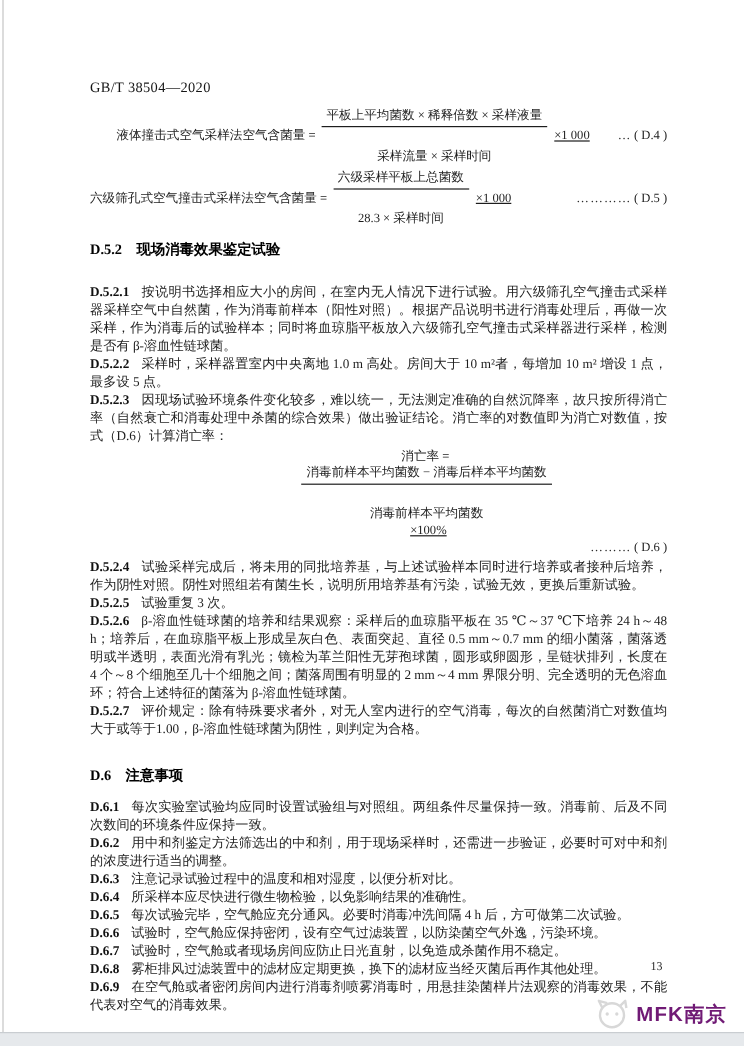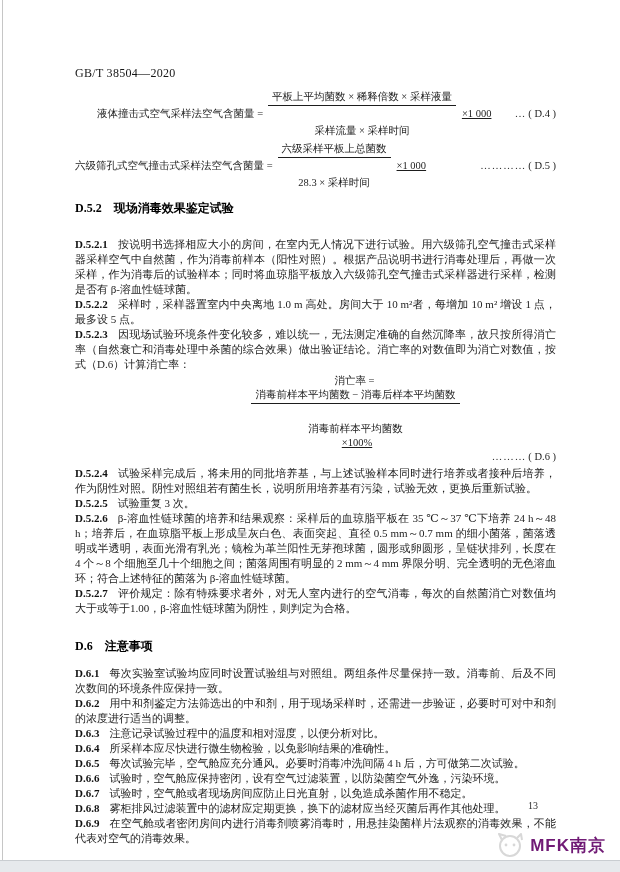--- a/index.html
+++ b/index.html
@@ -71,7 +71,7 @@
     margin: 27px auto 0 auto;
   }
   .page-number {
-    position: absolute; top: 800px; right: 82px;
+    position: absolute; top: 800px; right: 68px;
     font-size: 10px; color: #2c2c2c;
   }
   .watermark {

